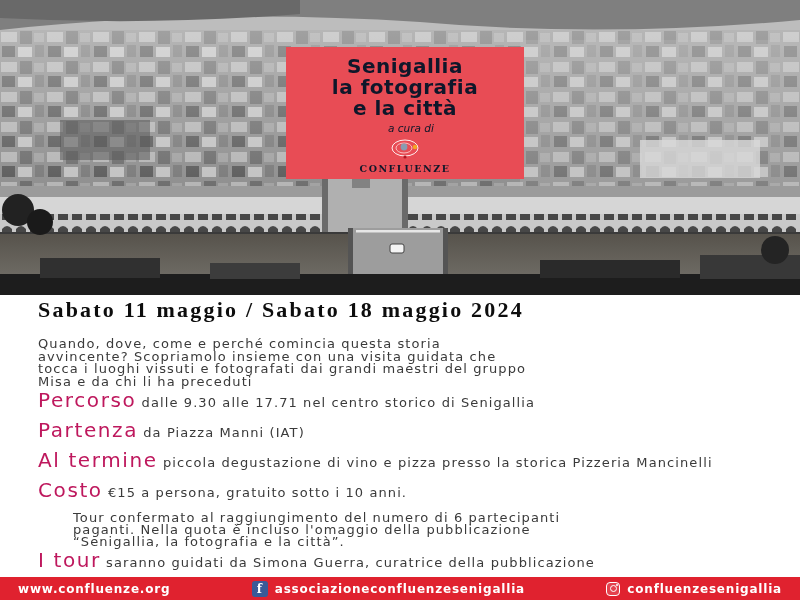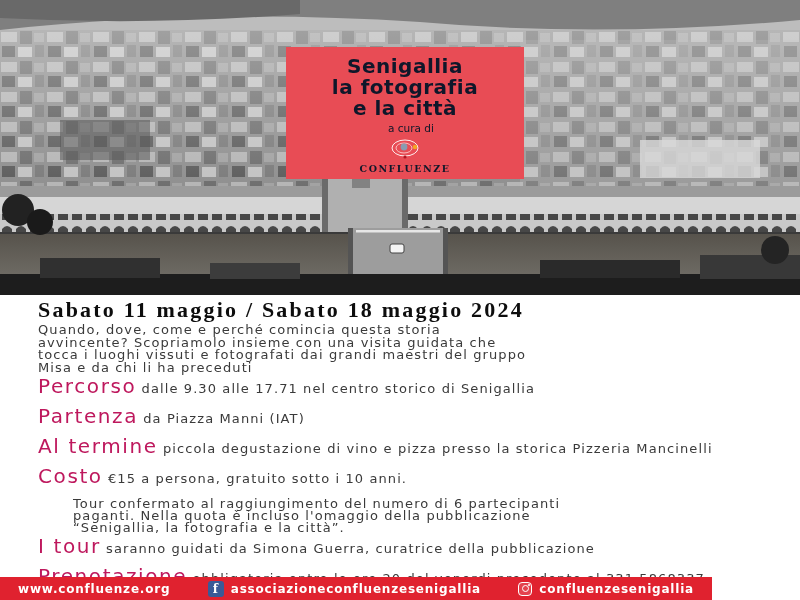--- a/index.html
+++ b/index.html
@@ -17,7 +17,7 @@
     padding-top:9px;box-sizing:border-box;
   }
   .card-title{font-size:20px;font-weight:700;line-height:21px;letter-spacing:.5px;}
-  .card-curator{margin-top:4px;font-size:10.5px;line-height:11.5px;margin-left:12px;}
+  .card-curator{margin-top:4px;font-style:italic;font-size:10.5px;line-height:11.5px;margin-left:12px;}
   .card-logo{margin-top:3px;}
   .logo-name{font-family:"DejaVu Serif","Liberation Serif",serif;font-size:9.5px;font-weight:700;letter-spacing:1.5px;line-height:10px;}
   

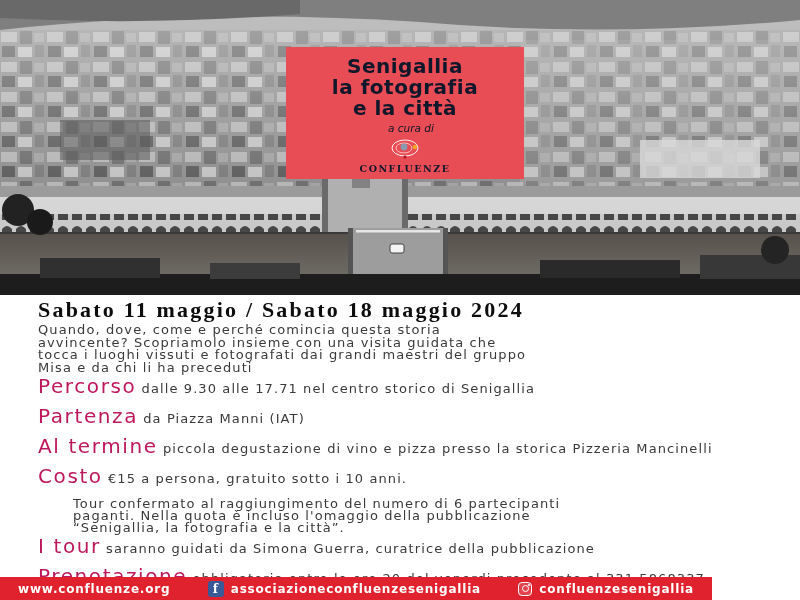--- a/index.html
+++ b/index.html
@@ -35,7 +35,7 @@
   }
   .intro{
     font-size:13px;line-height:12.5px;letter-spacing:1.1px;color:#3a3a3a;
-    white-space:pre-line;margin-top:2px;
+    white-space:pre-line;margin-top:16px;
   }
   .section{font-size:13px;line-height:12px;letter-spacing:1.1px;margin-top:4px;color:#3a3a3a;}
   .kw{font-size:20px;line-height:17px;color:#be185d;letter-spacing:1.6px;}

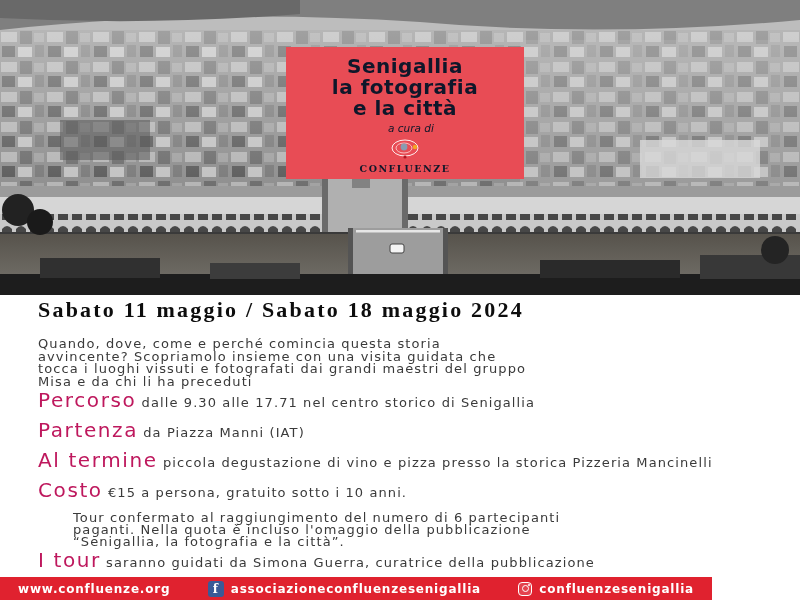--- a/index.html
+++ b/index.html
@@ -42,7 +42,7 @@
   .section-extra{font-size:13px;line-height:12px;letter-spacing:1.1px;white-space:pre-line;margin-top:2px;margin-left:35px;}
   
   .footer{
-    position:absolute;left:0;top:577px;width:712px;height:23px;background:#e0222f;
+    position:absolute;left:0;top:577px;width:800px;height:23px;background:#e0222f;
     display:flex;align-items:center;justify-content:space-between;
     padding:0 18px;box-sizing:border-box;color:#ffffff;
     font-size:12px;font-weight:700;letter-spacing:.8px;

